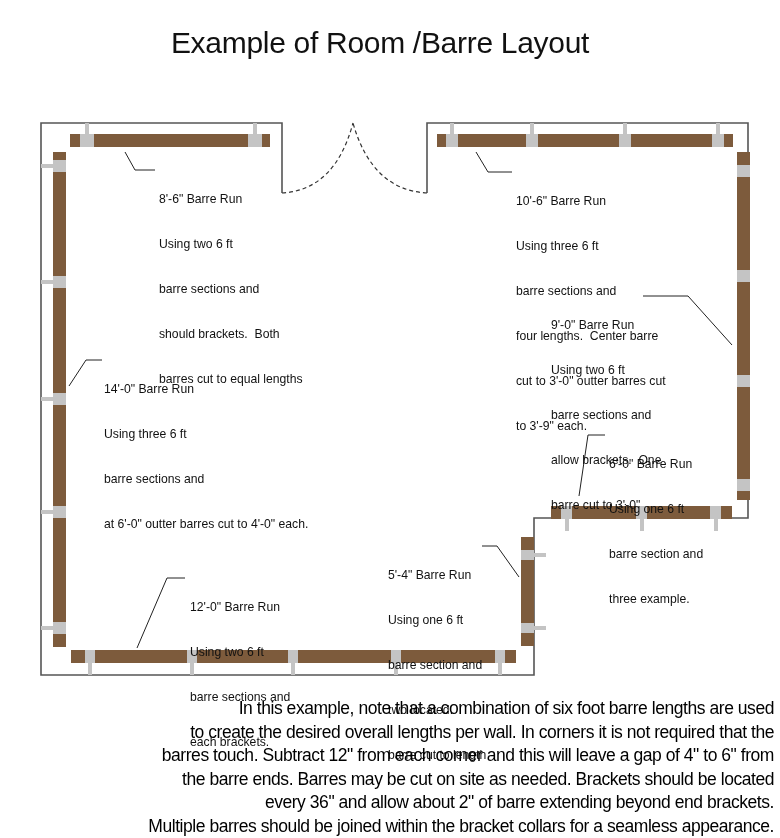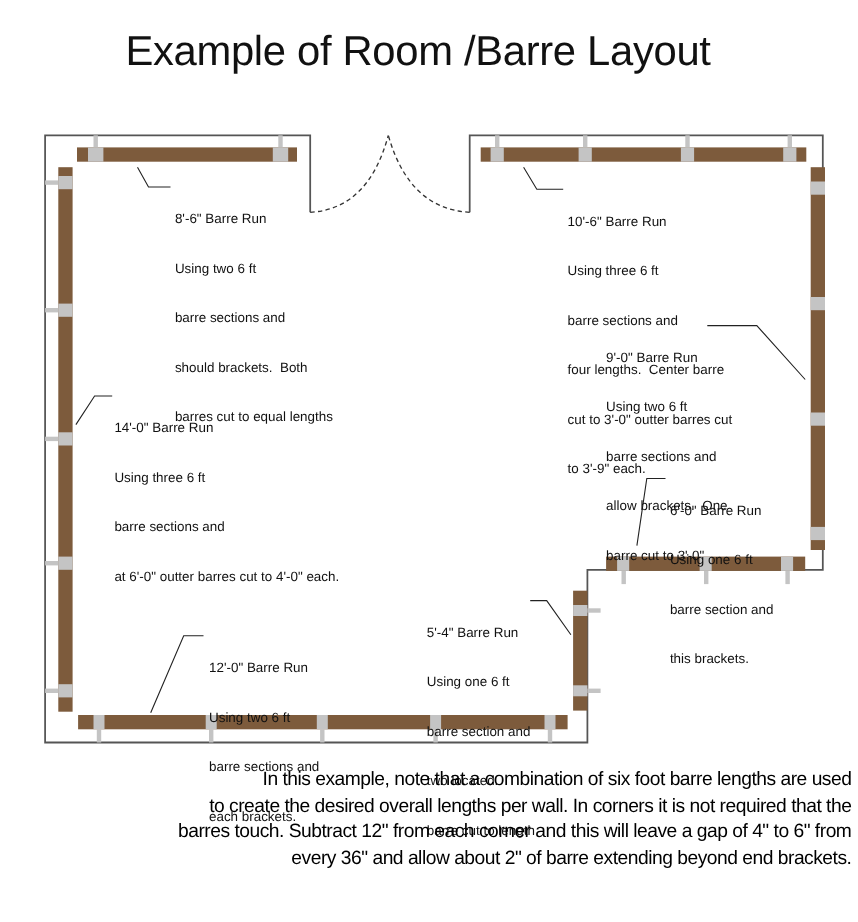--- a/index.html
+++ b/index.html
@@ -4,7 +4,7 @@
 <style>
   html, body { margin: 0; padding: 0; background: #ffffff; }
   body { width: 780px; height: 838px; position: relative; overflow: hidden; font-family: "Liberation Sans", sans-serif; color: #111; }
-  .title { position: absolute; left: 0; top: 26px; width: 760px; text-align: center; font-size: 38px; letter-spacing: -0.3px; }
+  .title { position: absolute; left: 0; top: 26px; width: 760px; text-align: center; font-size: 30px; letter-spacing: -0.3px; }
   #diagram { position: absolute; left: 0; top: 0; }
   .label { position: absolute; font-size: 12.2px; line-height: 15px; white-space: pre; color: #111; }
   .footer { position: absolute; left: 34px; top: 697px; width: 740px; font-size: 17.5px; line-height: 23.5px; letter-spacing: -0.45px; color: #000; }

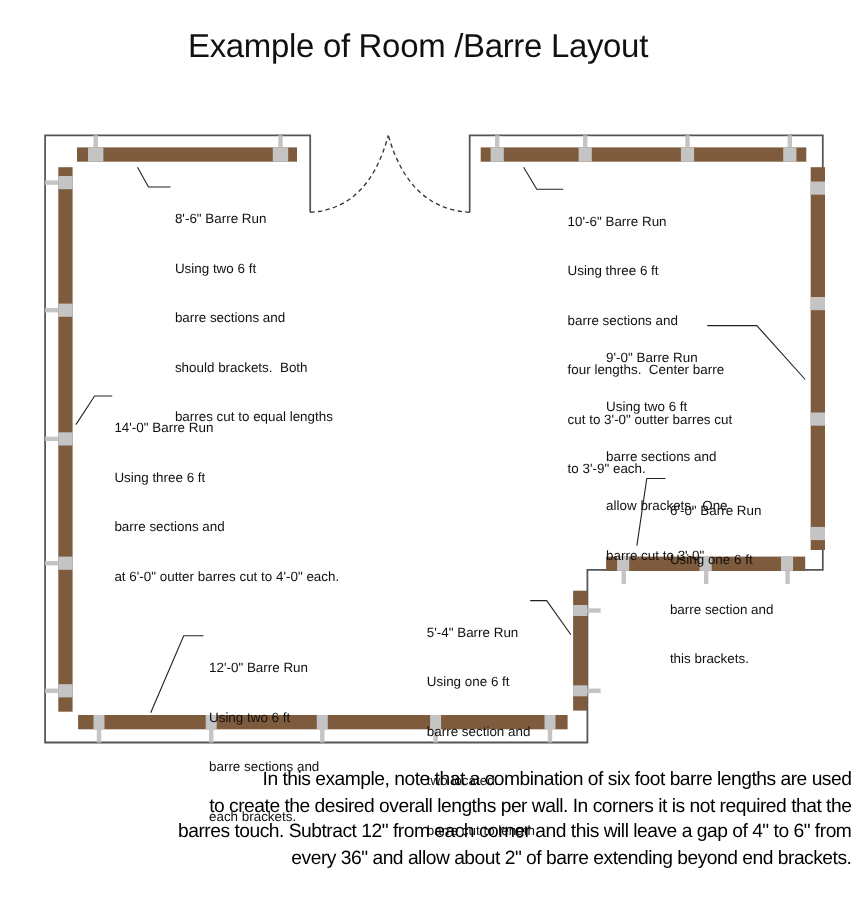--- a/index.html
+++ b/index.html
@@ -148,7 +148,7 @@
   <div>6'-0" Barre Run</div>
   <div>Using one 6 ft</div>
   <div>barre section and</div>
-  <div>this brackets.</div>
+  <div>three example.</div>
 </div>
 
 <div class="label" style="left:388px; top:538px;">

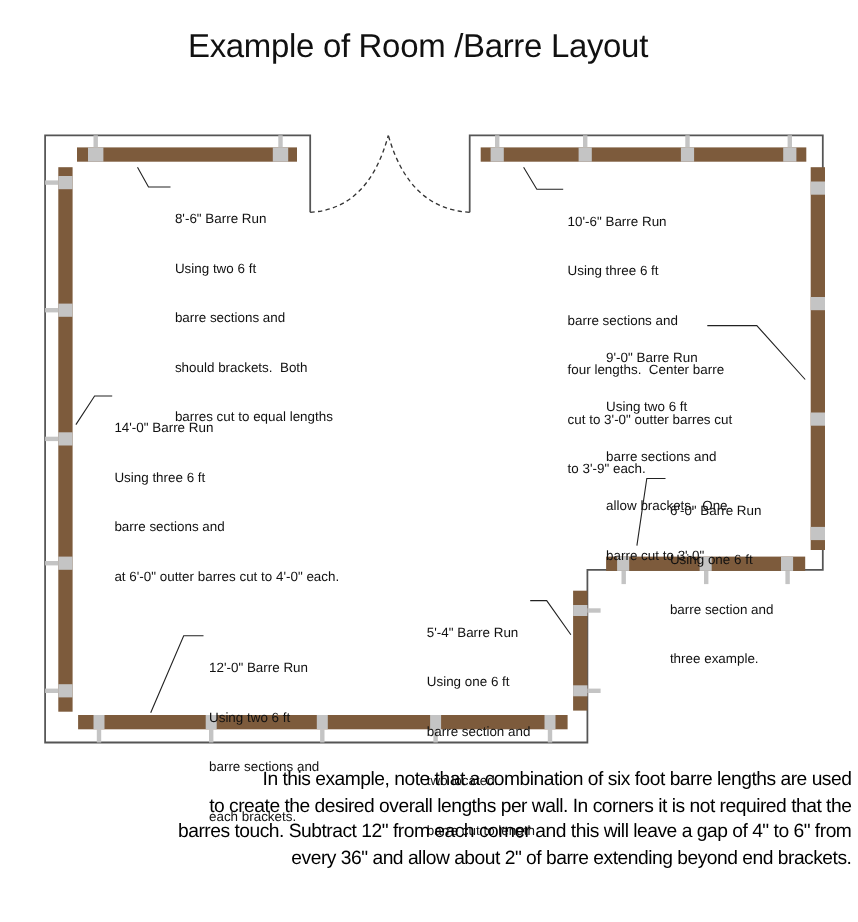--- a/index.html
+++ b/index.html
@@ -170,6 +170,7 @@
   <div>In this example, note that a combination of six foot barre lengths are used</div>
   <div>to create the desired overall lengths per wall.  In corners it is not required that the</div>
   <div>barres touch. Subtract 12" from each corner and this will leave a gap of 4" to 6" from</div>
+  <div>the barre ends.  Barres may be cut on site as needed.  Brackets should be located</div>
   <div>every 36" and allow about 2" of barre extending beyond end brackets.</div>
 </div>
 

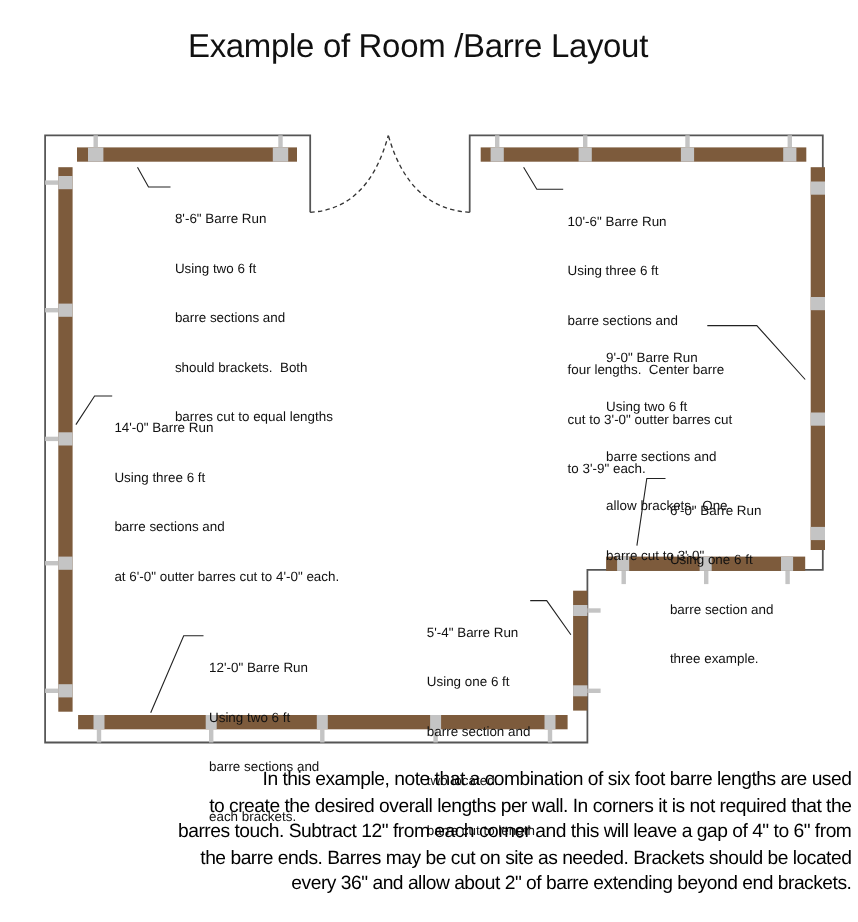--- a/index.html
+++ b/index.html
@@ -172,6 +172,7 @@
   <div>barres touch. Subtract 12" from each corner and this will leave a gap of 4" to 6" from</div>
   <div>the barre ends.  Barres may be cut on site as needed.  Brackets should be located</div>
   <div>every 36" and allow about 2" of barre extending beyond end brackets.</div>
+  <div>Multiple barres should be joined within the bracket collars for a seamless appearance.</div>
 </div>
 
 </body></html>

